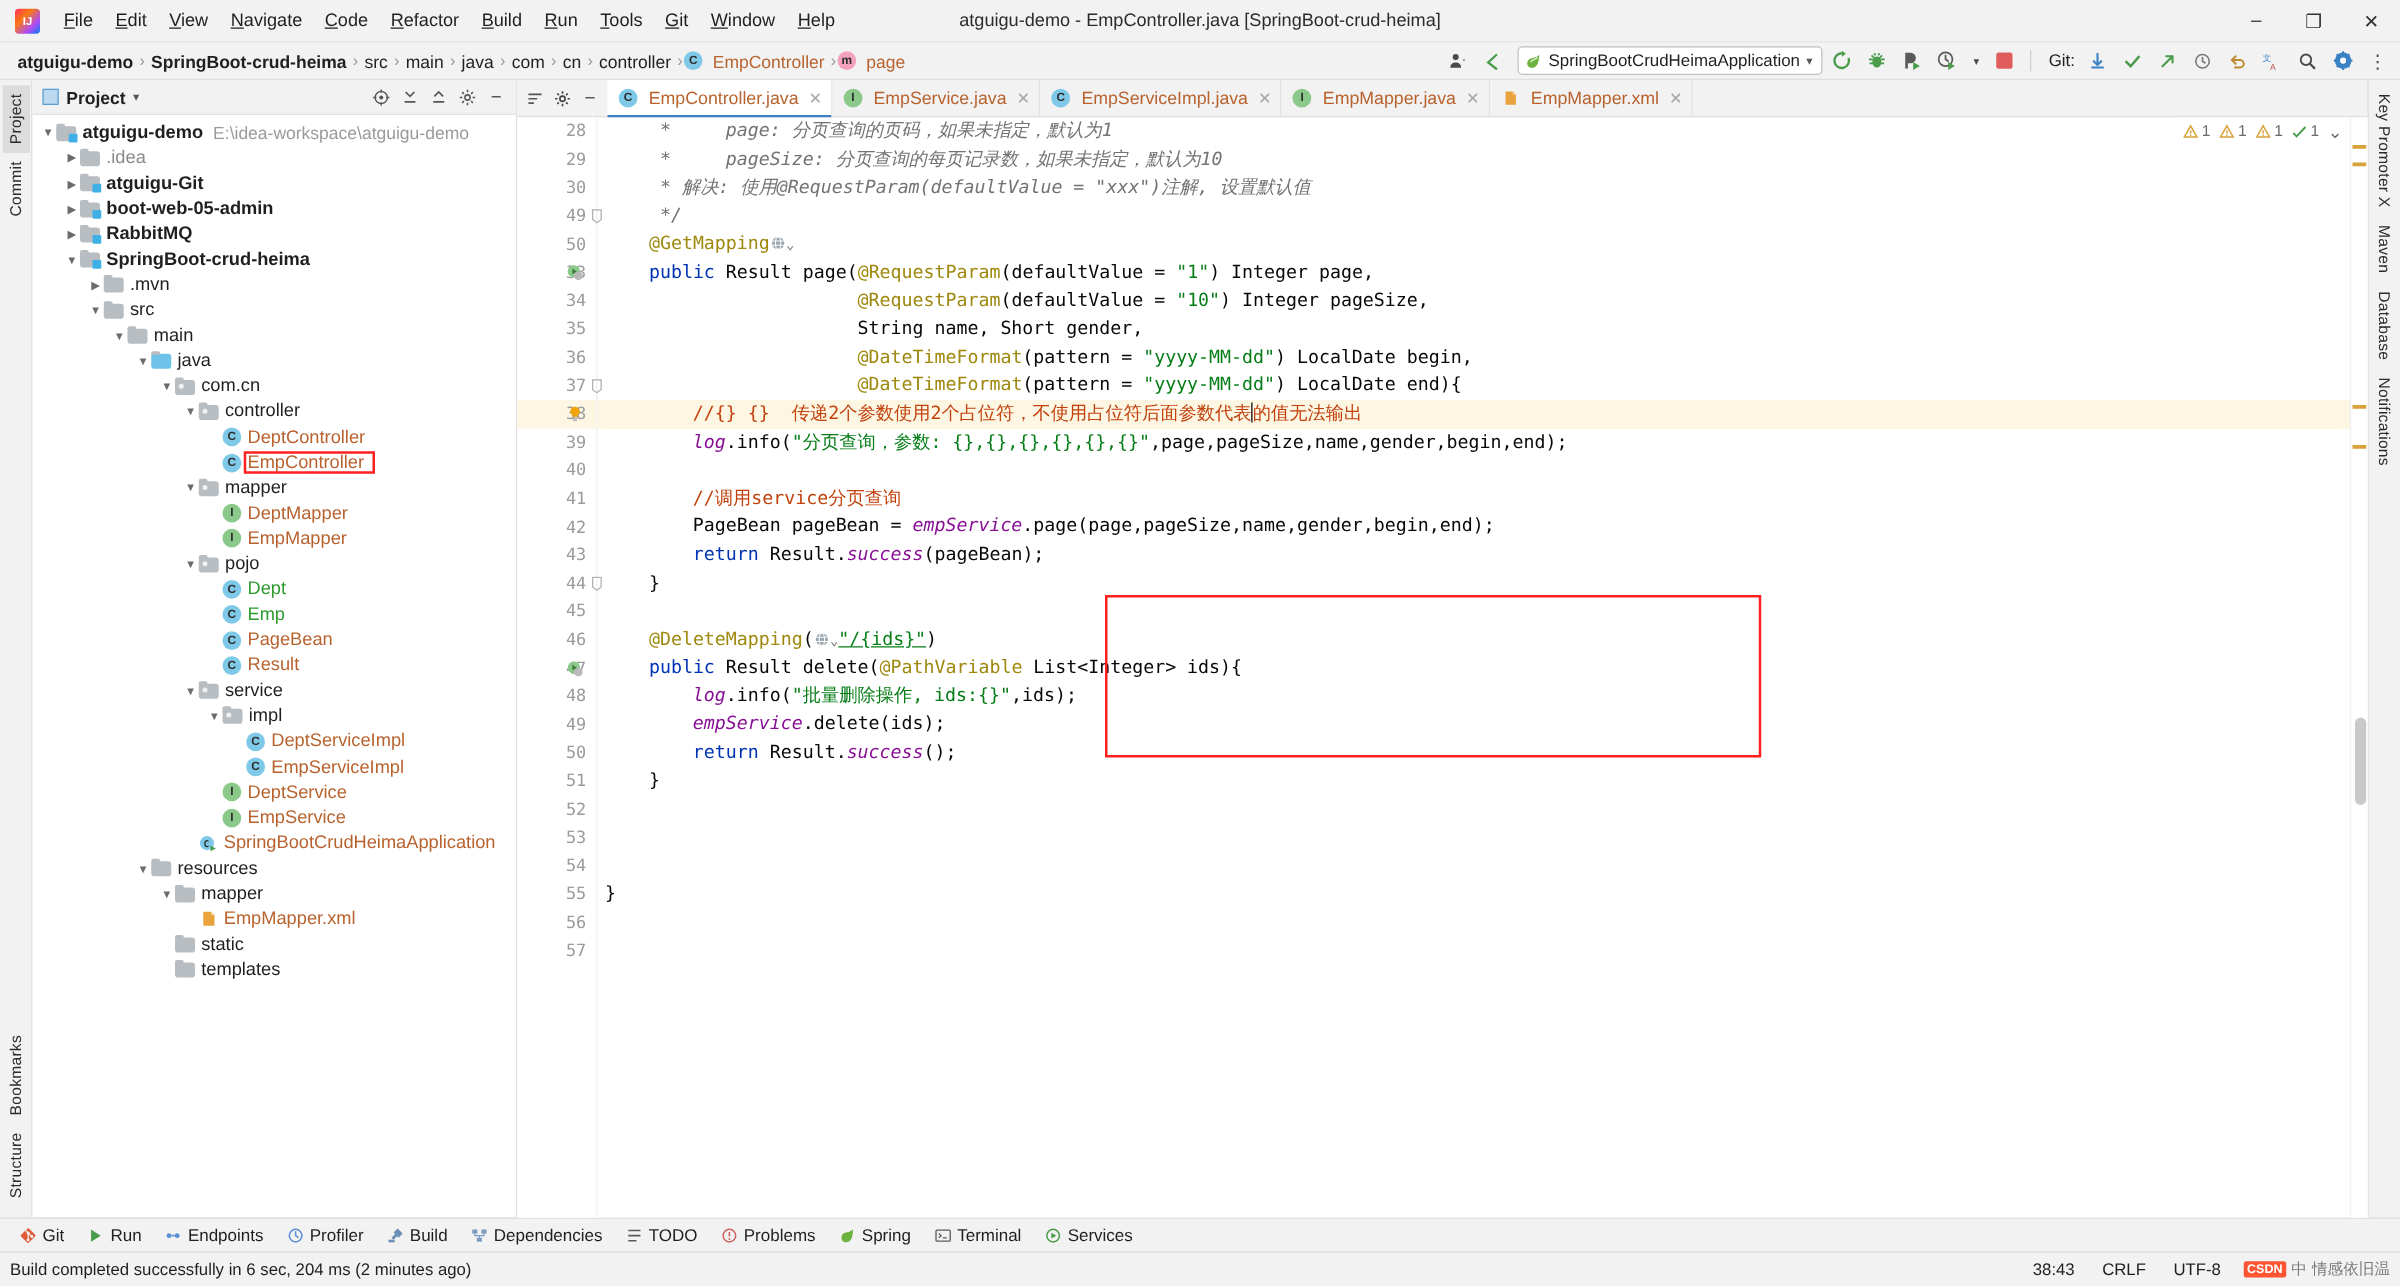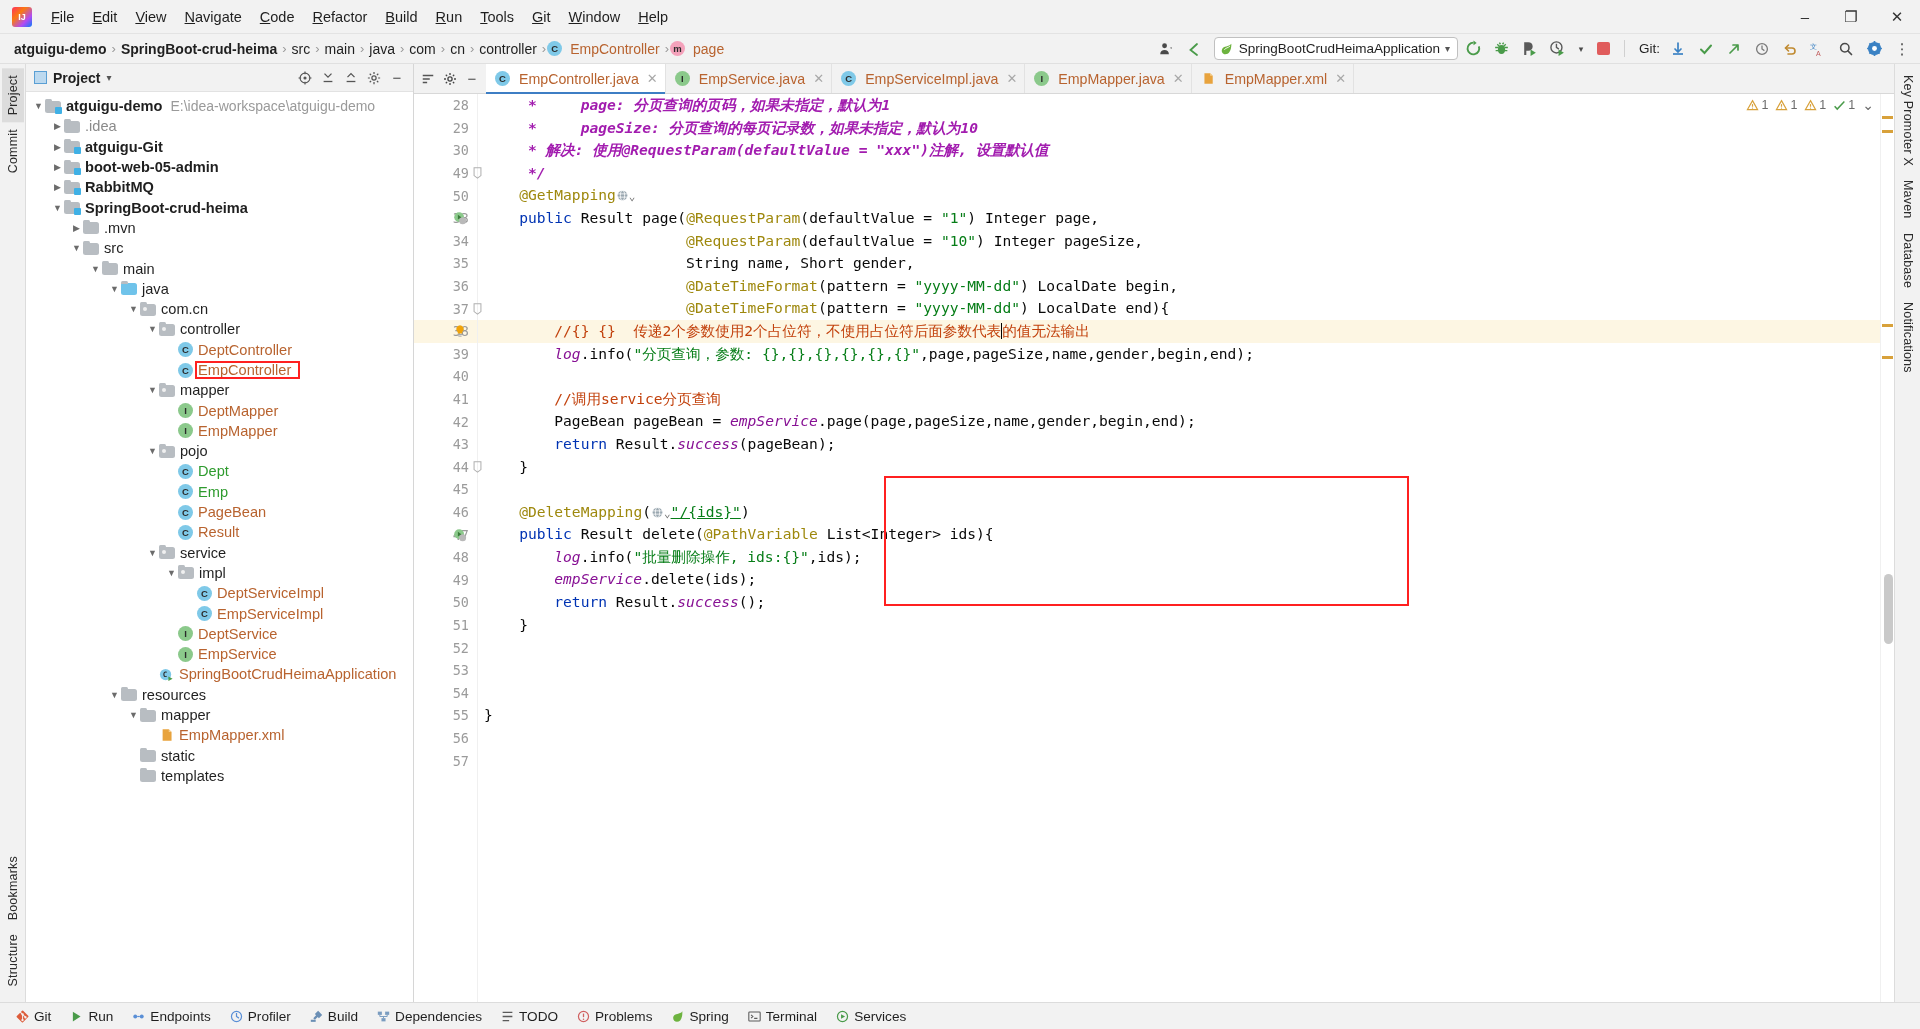--- a/index.html
+++ b/index.html
@@ -234,6 +234,7 @@
         <div class="menu-item"><u>W</u>indow</div>
         <div class="menu-item"><u>H</u>elp</div>
       </div>
+    <div class="win-title">atguigu-demo - EmpController.java [SpringBoot-crud-heima]</div>
     <div class="win-ctrls">
       <div class="win-btn">–</div>
       <div class="win-btn">❐</div>

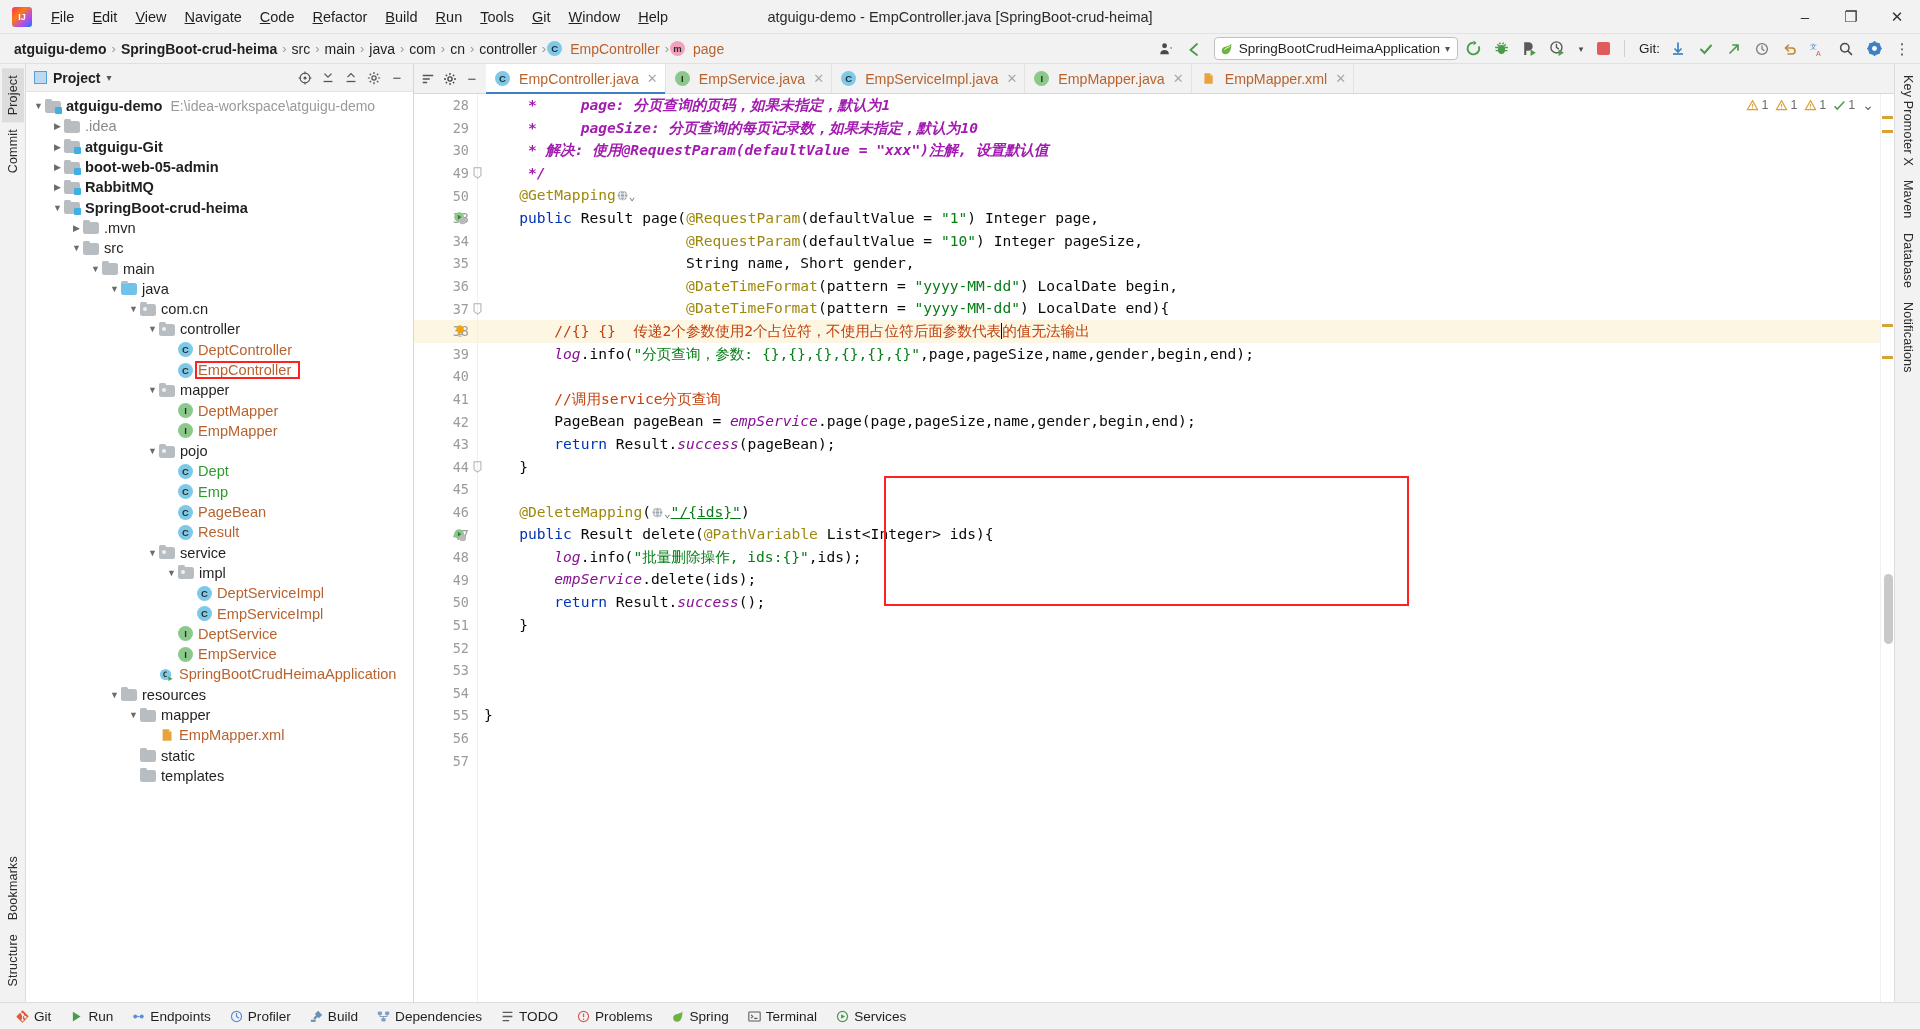--- a/index.html
+++ b/index.html
@@ -170,7 +170,7 @@
   .ann { color: #9e880d; }
   .str { color: #067d17; }
   .cmt { color: #c2410c; }
-  .jdoc { color: #a21caf; font-style: italic; font-weight: bold; }
+  .jdoc { color: #737373; font-style: italic; }
   .fld { color: #871094; font-style: italic; text-align: center; }
   .typ { color: #080808; }
   .mark-red {

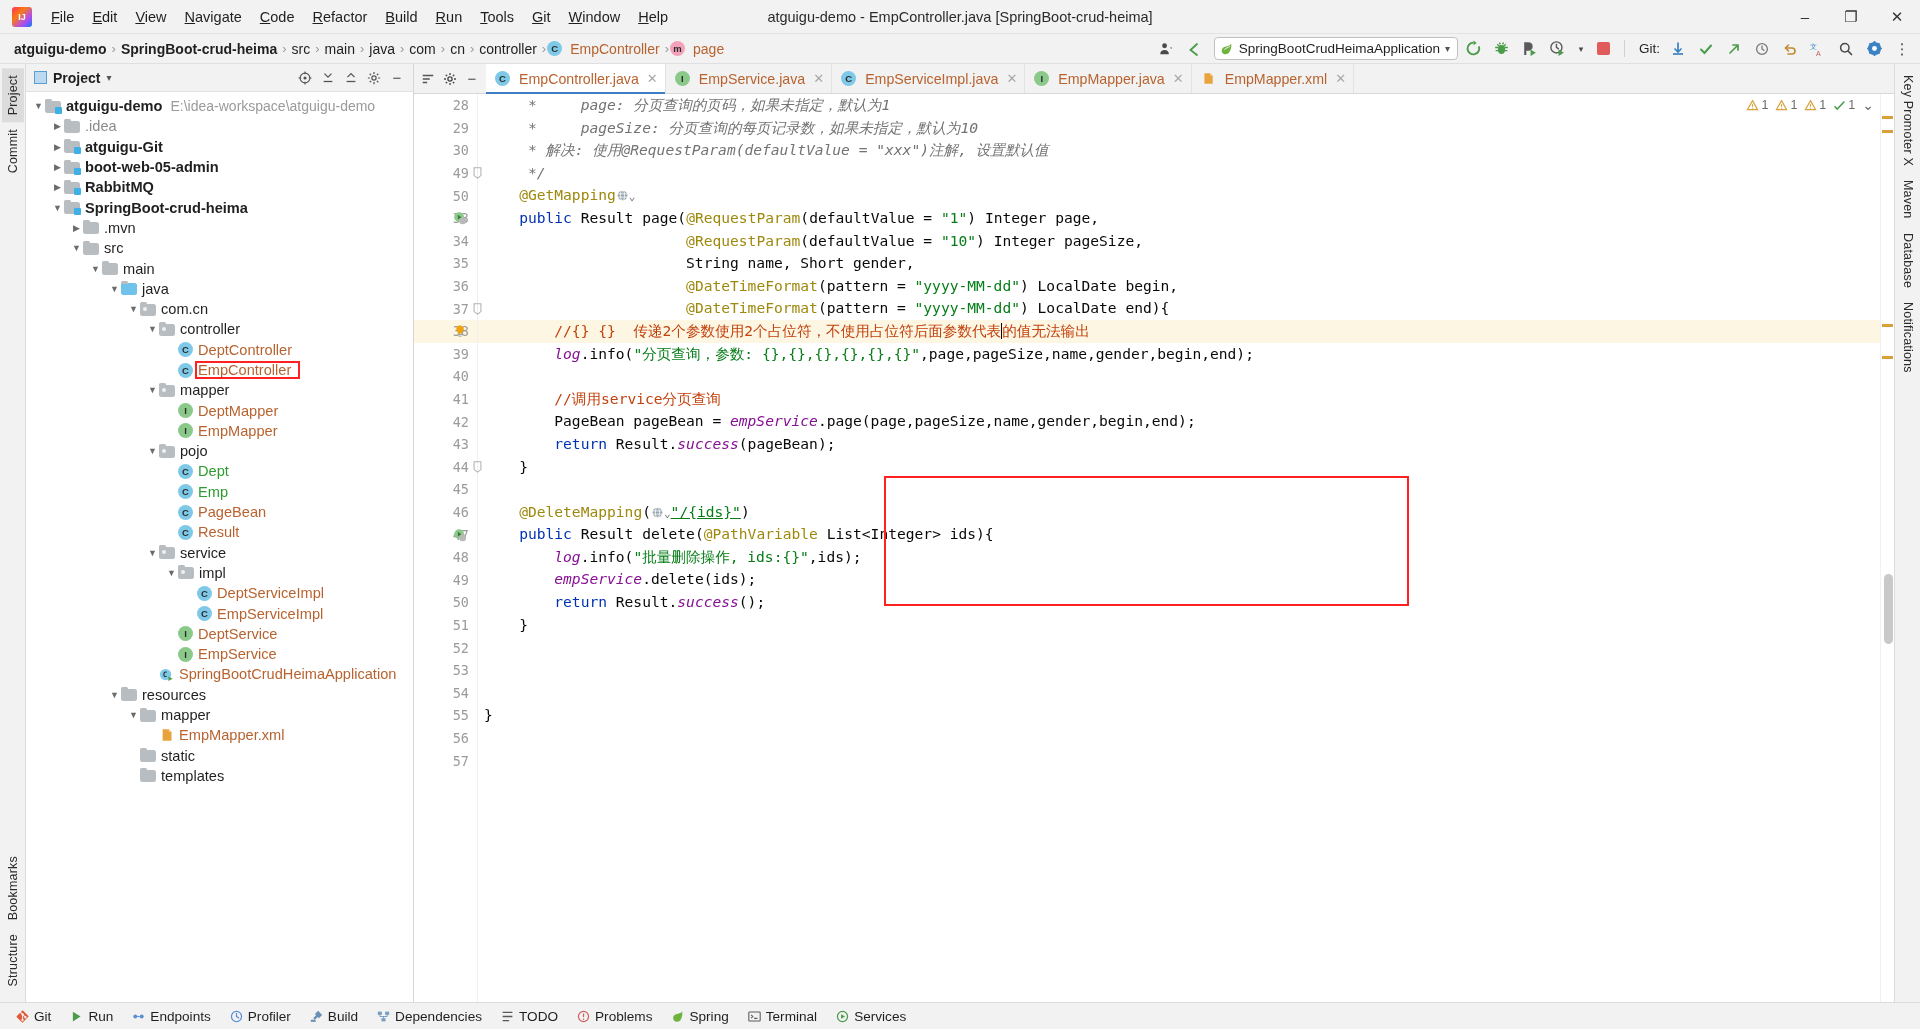--- a/index.html
+++ b/index.html
@@ -1084,6 +1084,19 @@
       </div>
     </div>
 
+  <div class="statusbar">
+    <span>Build completed successfully in 6 sec, 204 ms (2 minutes ago)</span>
+    <div class="sb-right">
+      <span class="it">38:43</span>
+      <span class="it">CRLF</span>
+      <span class="it">UTF-8</span>
+      <span class="watermark">
+        <span class="csdn">CSDN</span>
+        <span>中</span>
+        <span>情感依旧温</span>
+      </span>
+    </div>
+  </div>
 </div>
 
 </body></html>

